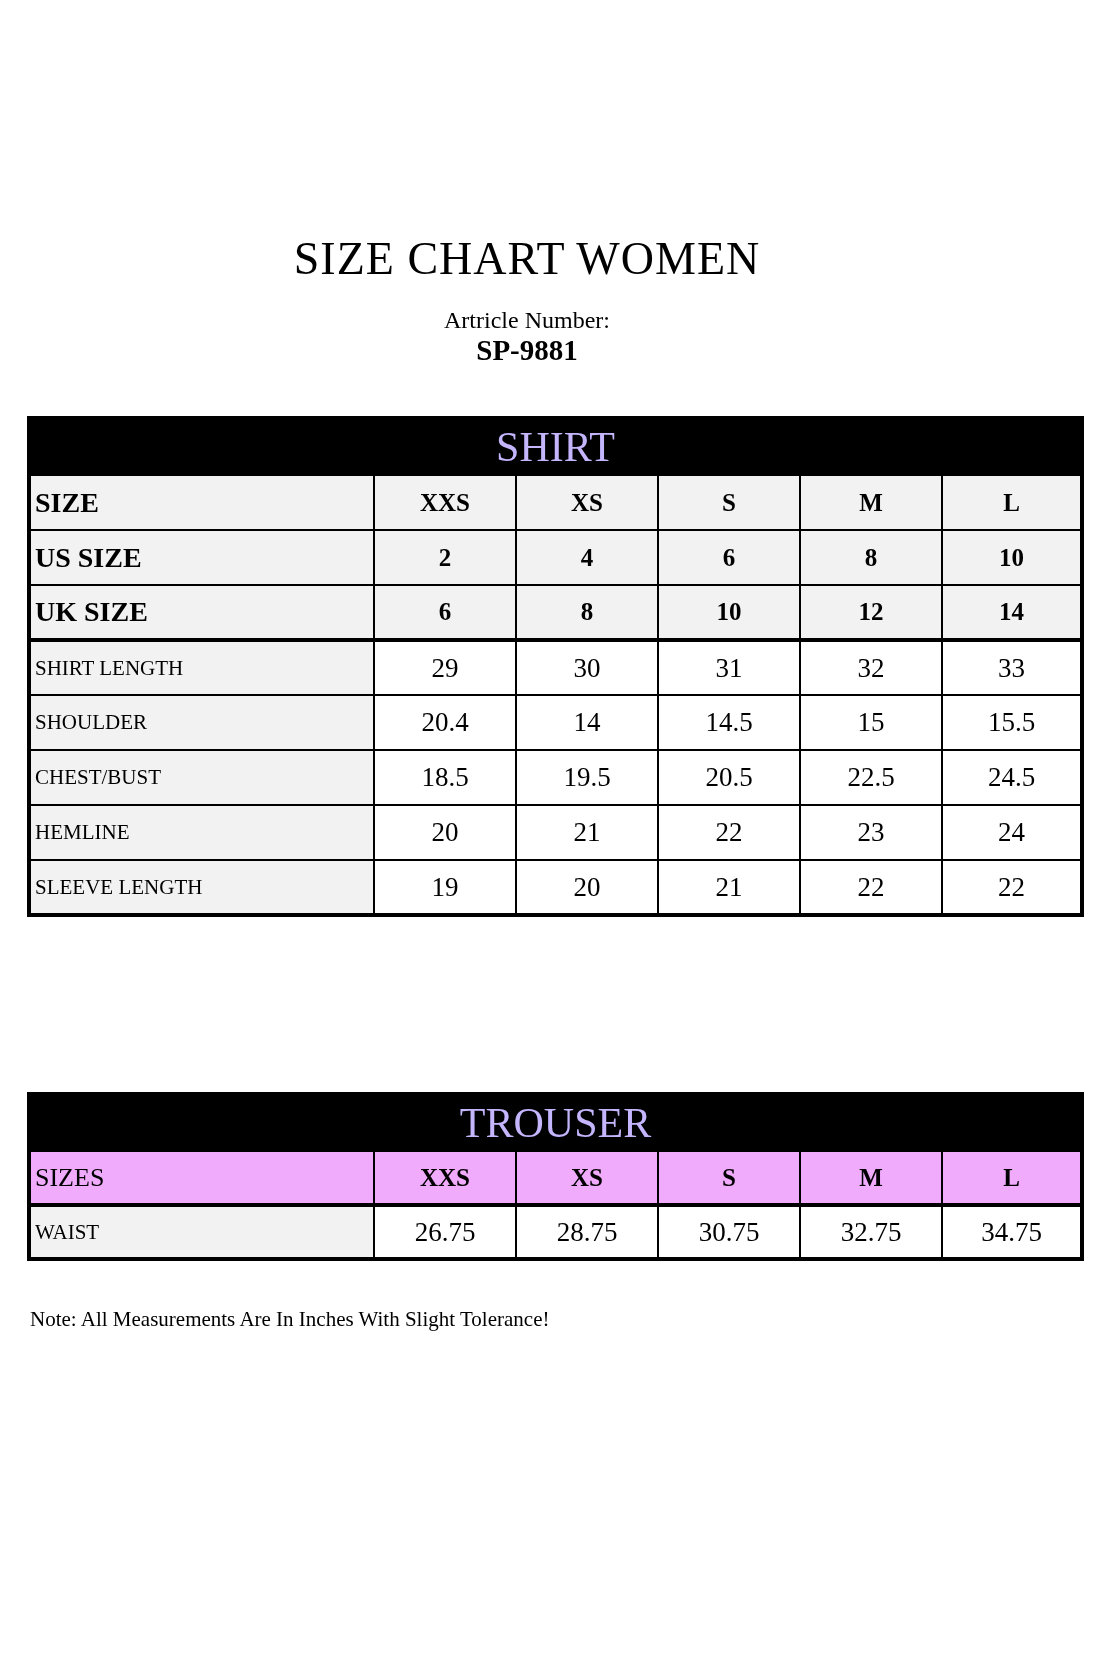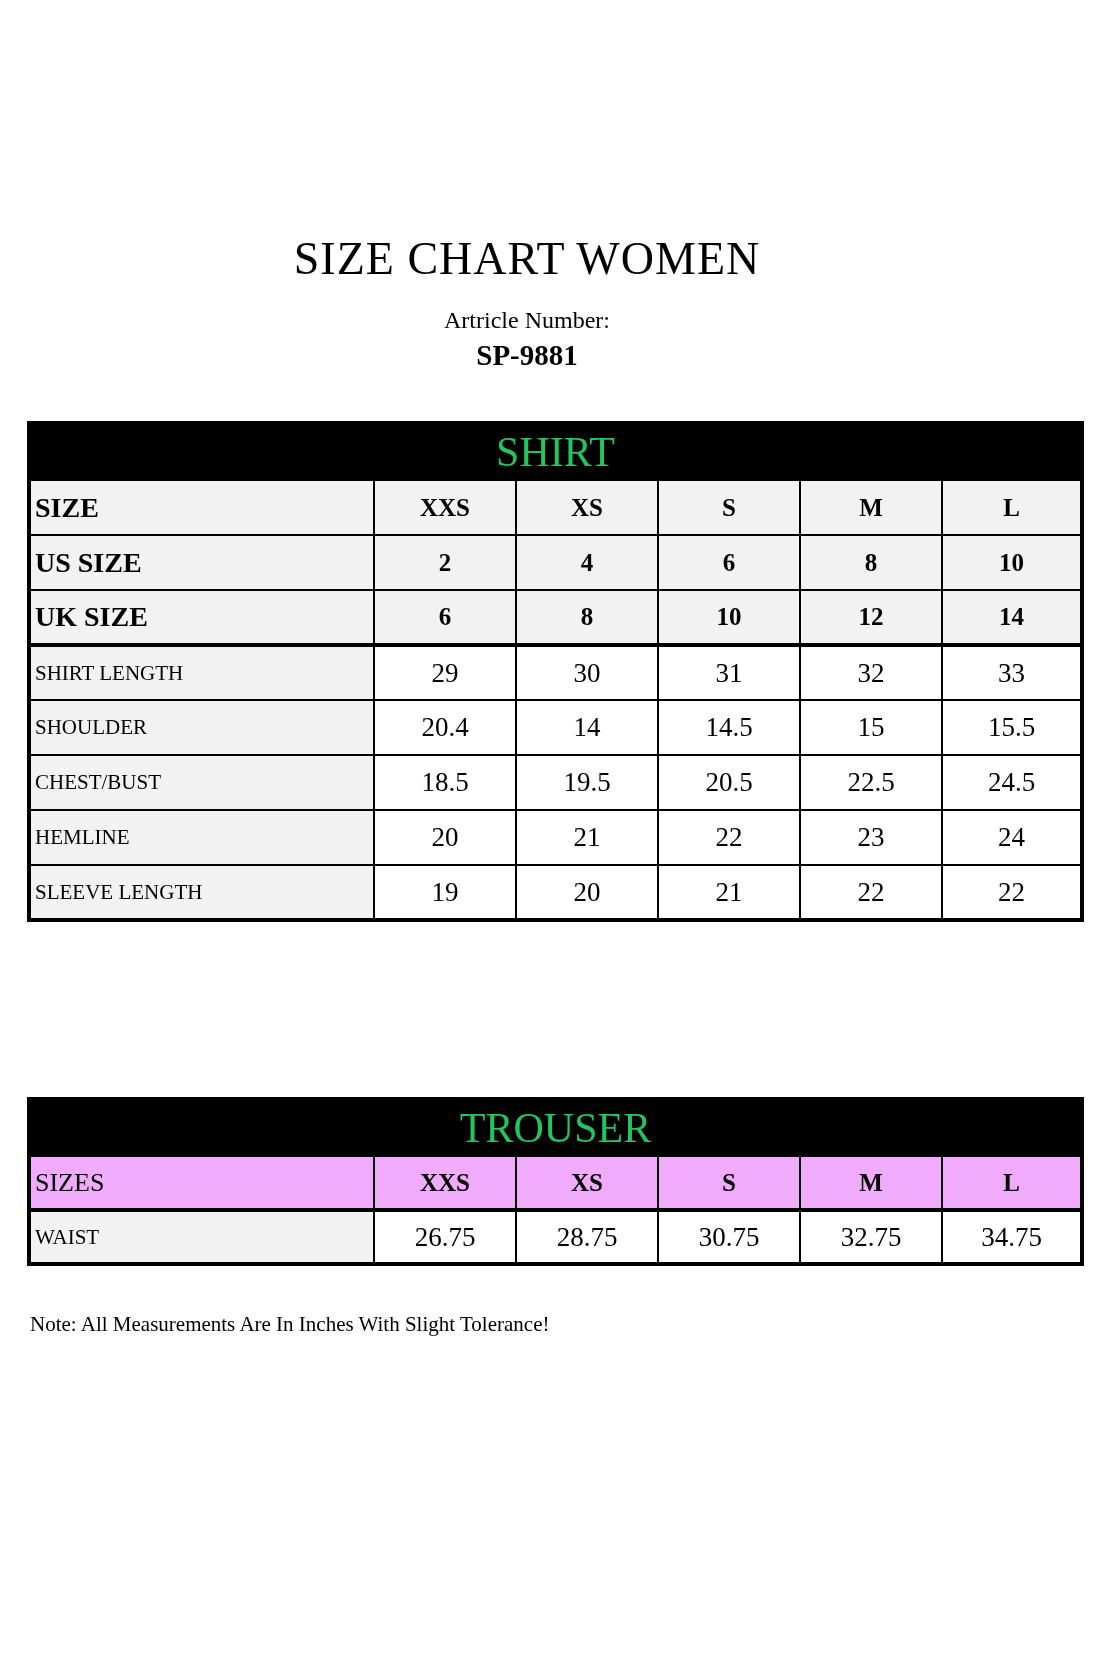--- a/index.html
+++ b/index.html
@@ -26,7 +26,6 @@
     font-size: 24px;
   }
   .article-number {
-    margin-top: 5px;
     font-size: 29px;
     font-weight: bold;
   }

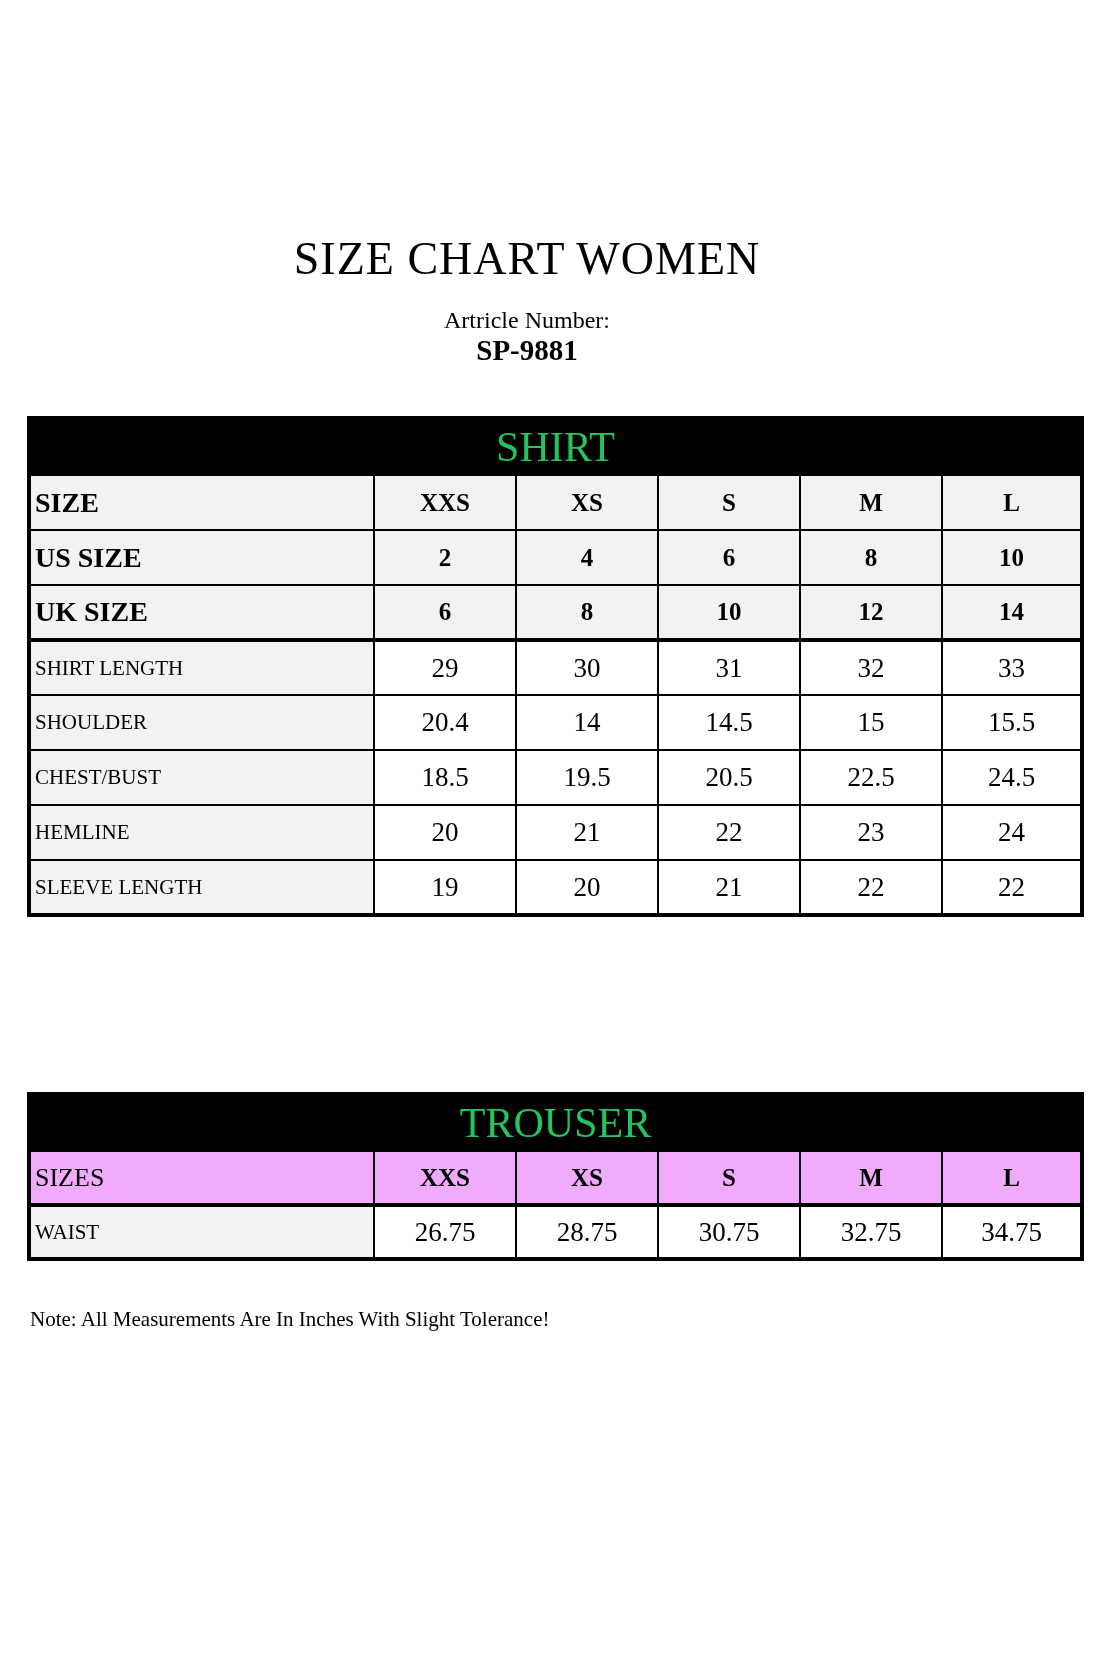--- a/index.html
+++ b/index.html
@@ -43,7 +43,7 @@
   table.size-chart { border: 4px solid #000000; }
   th.band {
     background: #000000;
-    color: #22c55e;
+    color: #c4b5fd;
     font-size: 42px;
     font-weight: normal;
     height: 57px;

